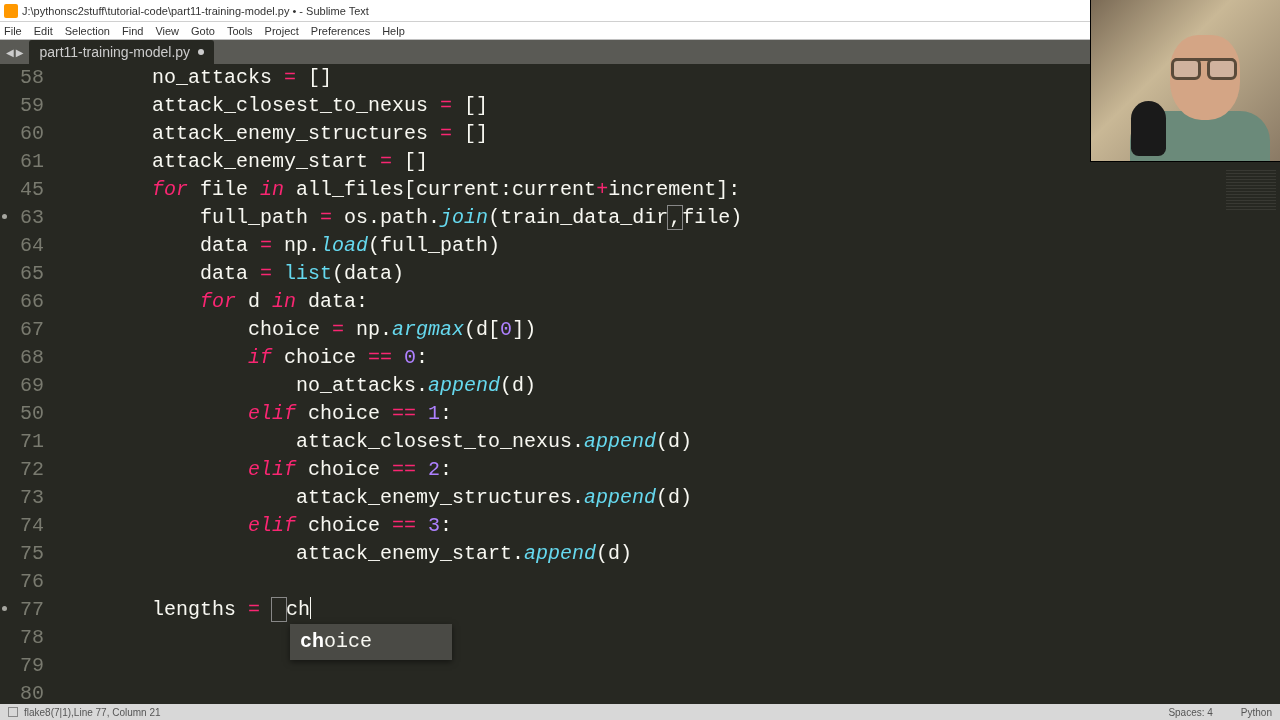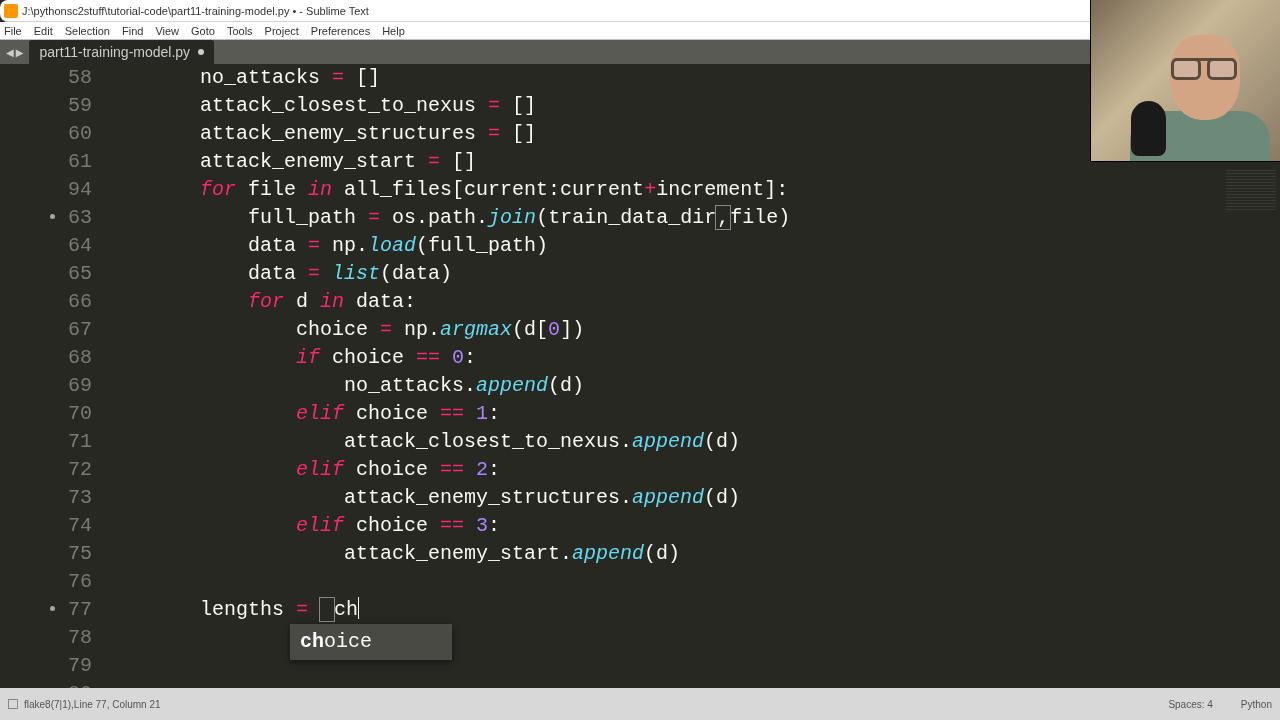--- a/index.html
+++ b/index.html
@@ -19,7 +19,6 @@
   font-size: 11px;
   color: #333;
   border-bottom: 1px solid #d0d0d0;
-  border-radius: 8px;
 }
 .title-bar .app-icon {
   width: 14px; height: 14px;

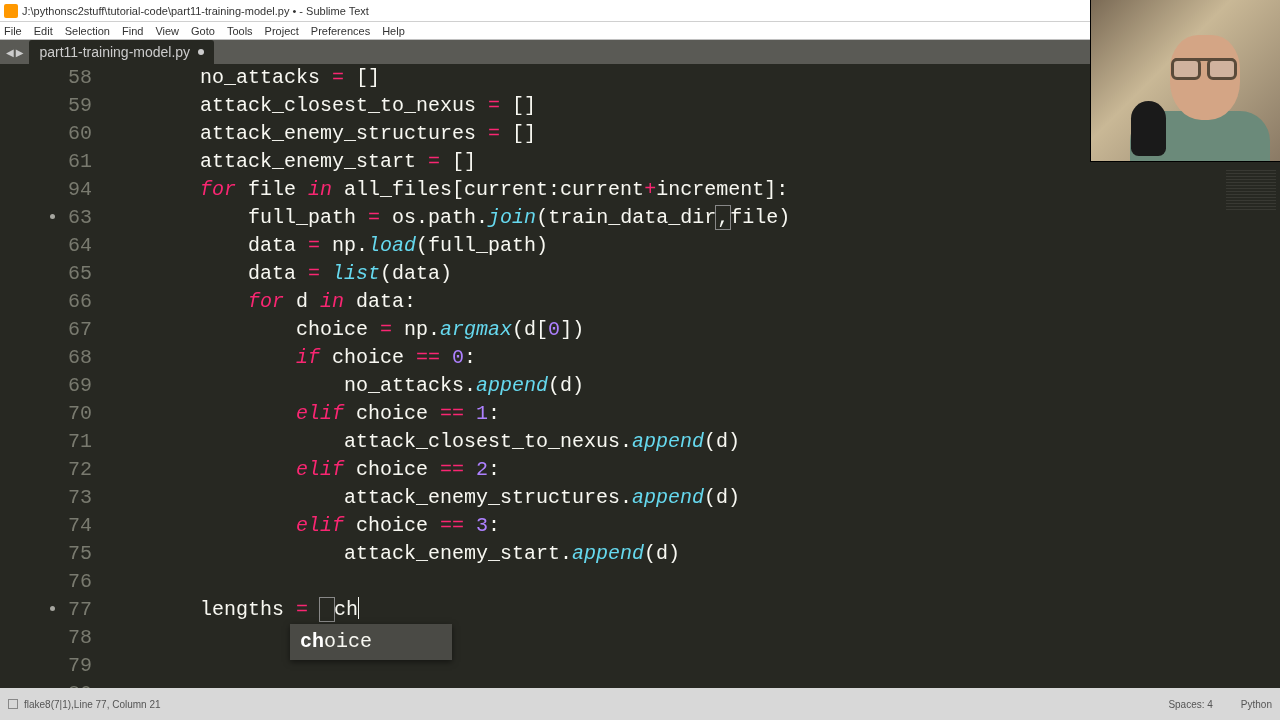--- a/index.html
+++ b/index.html
@@ -76,7 +76,6 @@
   font-family: Consolas, "Courier New", monospace;
   font-size: 20px;
   line-height: 28px;
-  padding-left: 48px;
 }
 .gutter {
   width: 56px;

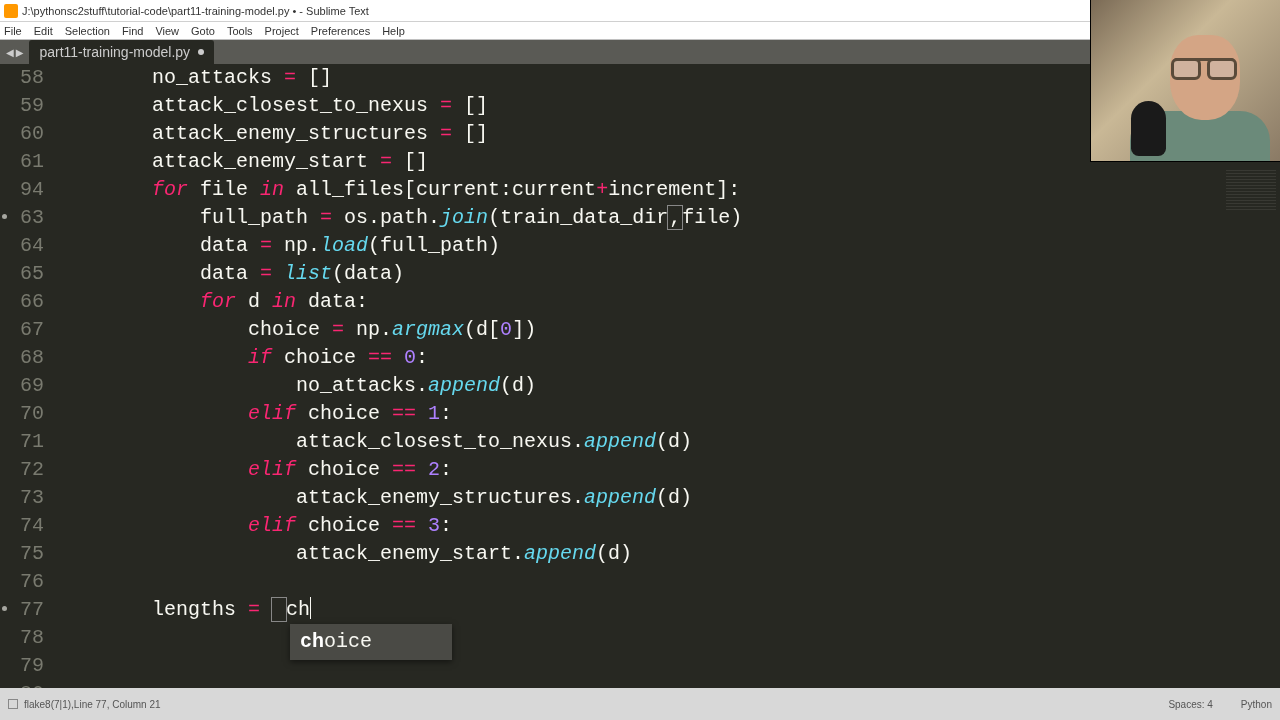--- a/index.html
+++ b/index.html
@@ -250,7 +250,7 @@
       <div class="ln">59</div>
       <div class="ln">60</div>
       <div class="ln">61</div>
-      <div class="ln">94</div>
+      <div class="ln">45</div>
       <div class="ln mod">63</div>
       <div class="ln">64</div>
       <div class="ln">65</div>

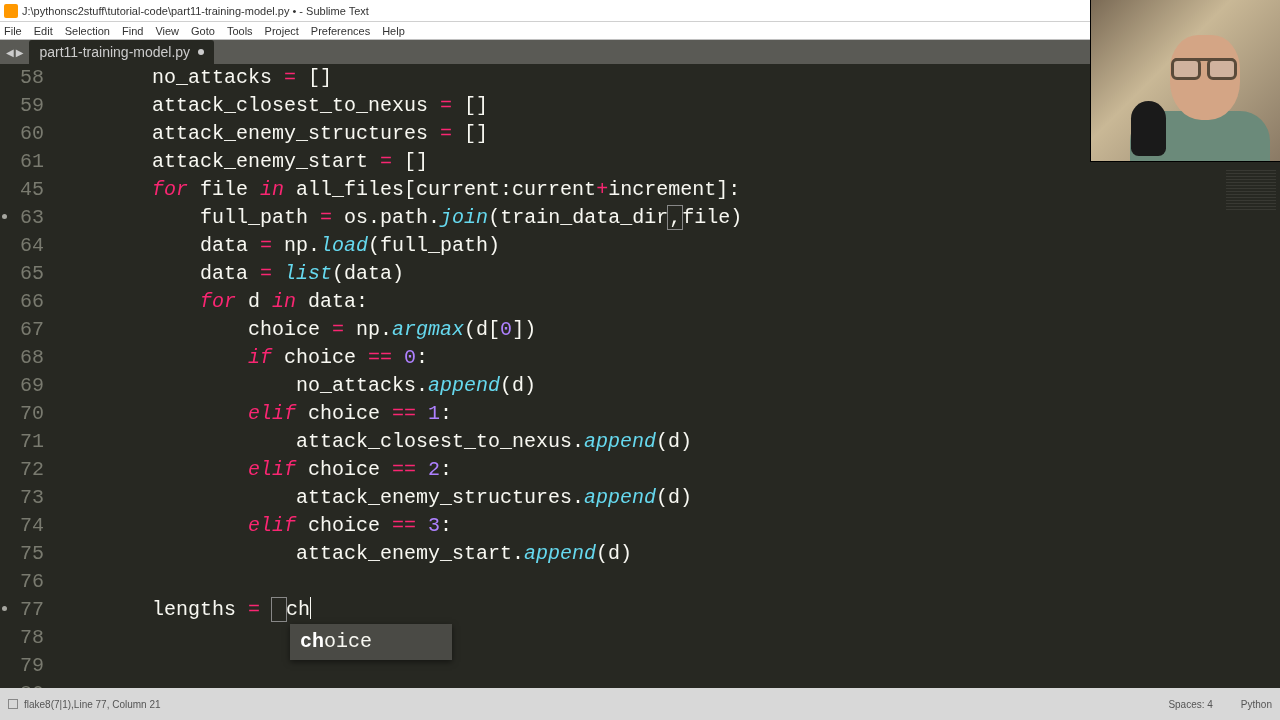--- a/index.html
+++ b/index.html
@@ -104,7 +104,7 @@
 .code .line { height: 28px; }
 .kw { color: #f92672; font-style: italic; }
 .fn { color: #66d9ef; font-style: italic; }
-.builtin { color: #66d9ef; font-style: italic; }
+.builtin { color: #66d9ef; }
 .num { color: #ae81ff; }
 .op { color: #f92672; }
 .pl { color: #f8f8f2; }

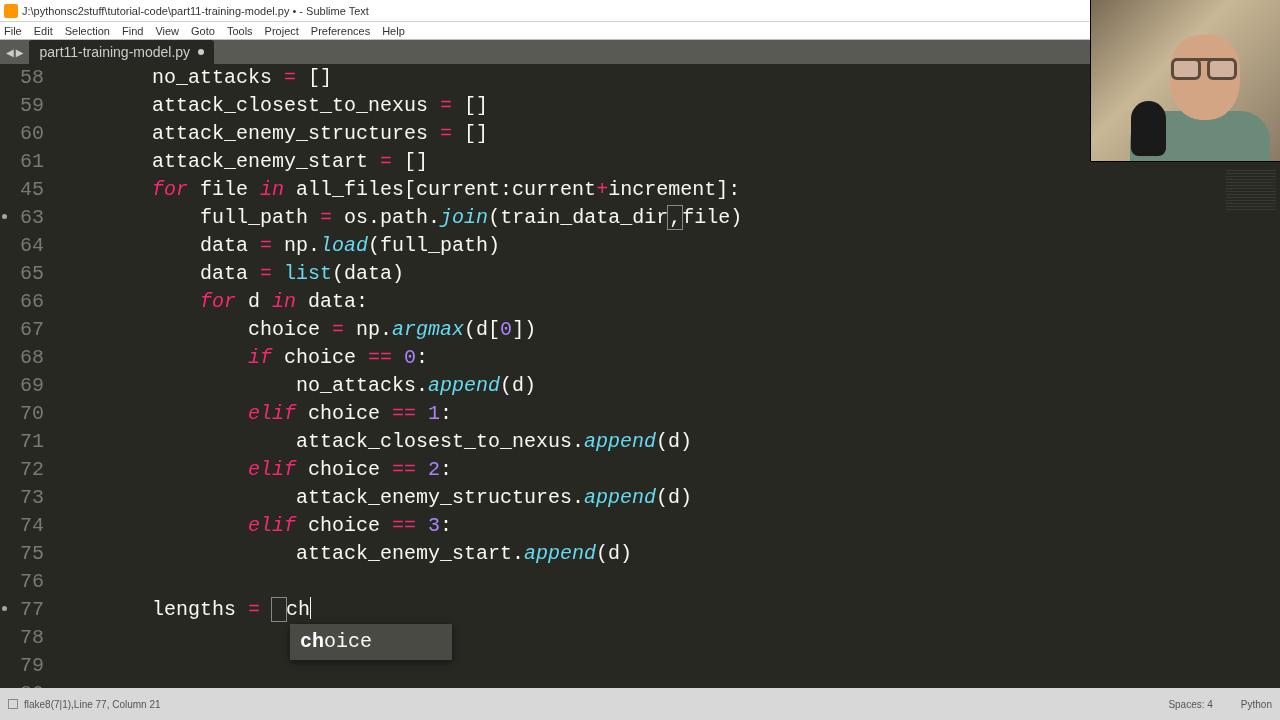--- a/index.html
+++ b/index.html
@@ -258,7 +258,7 @@
       <div class="ln">67</div>
       <div class="ln">68</div>
       <div class="ln">69</div>
-      <div class="ln">70</div>
+      <div class="ln">50</div>
       <div class="ln">71</div>
       <div class="ln">72</div>
       <div class="ln">73</div>

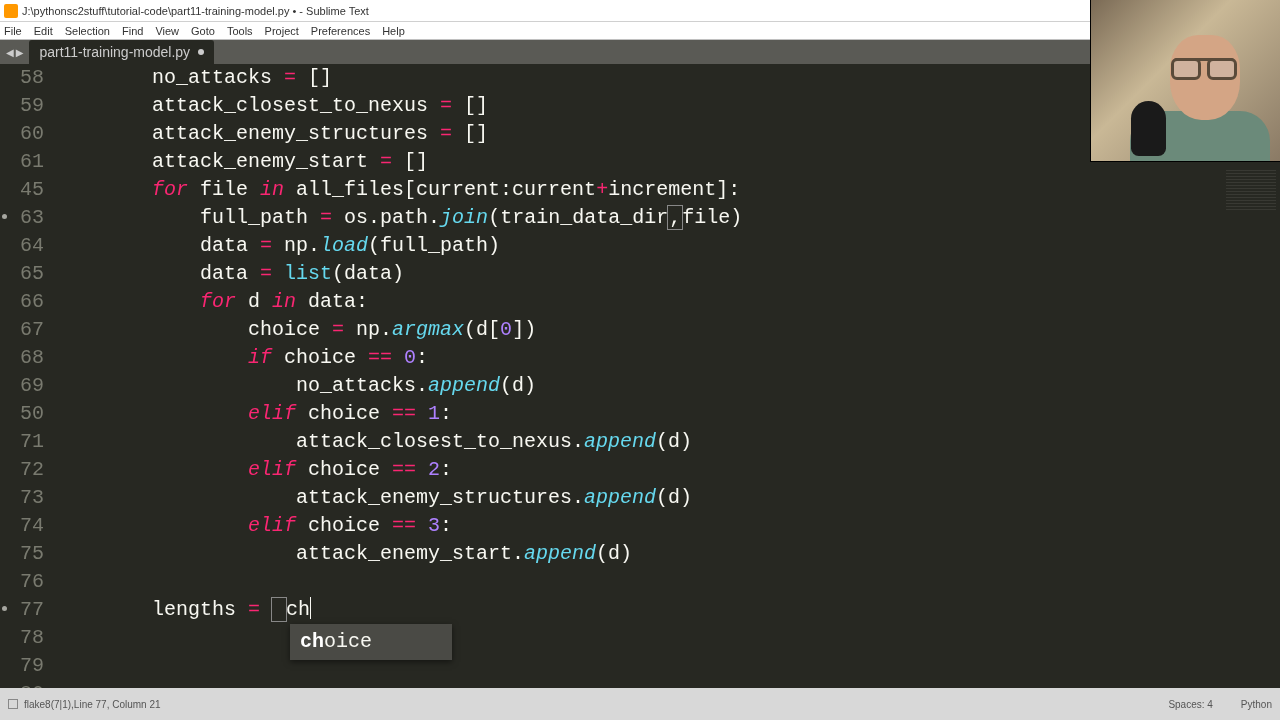--- a/index.html
+++ b/index.html
@@ -135,7 +135,7 @@
 .status-bar {
   position: absolute;
   bottom: 0; left: 0; right: 0;
-  height: 32px;
+  height: 16px;
   background: #d8d8d8;
   display: flex;
   align-items: center;

